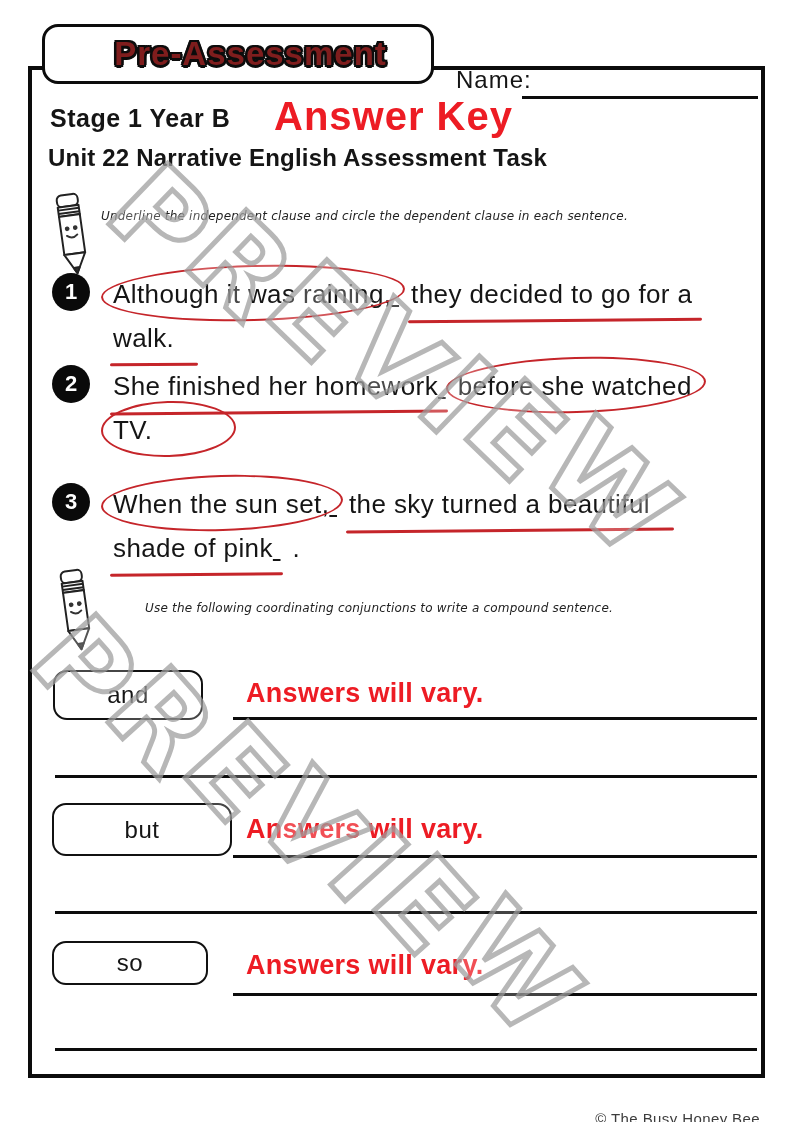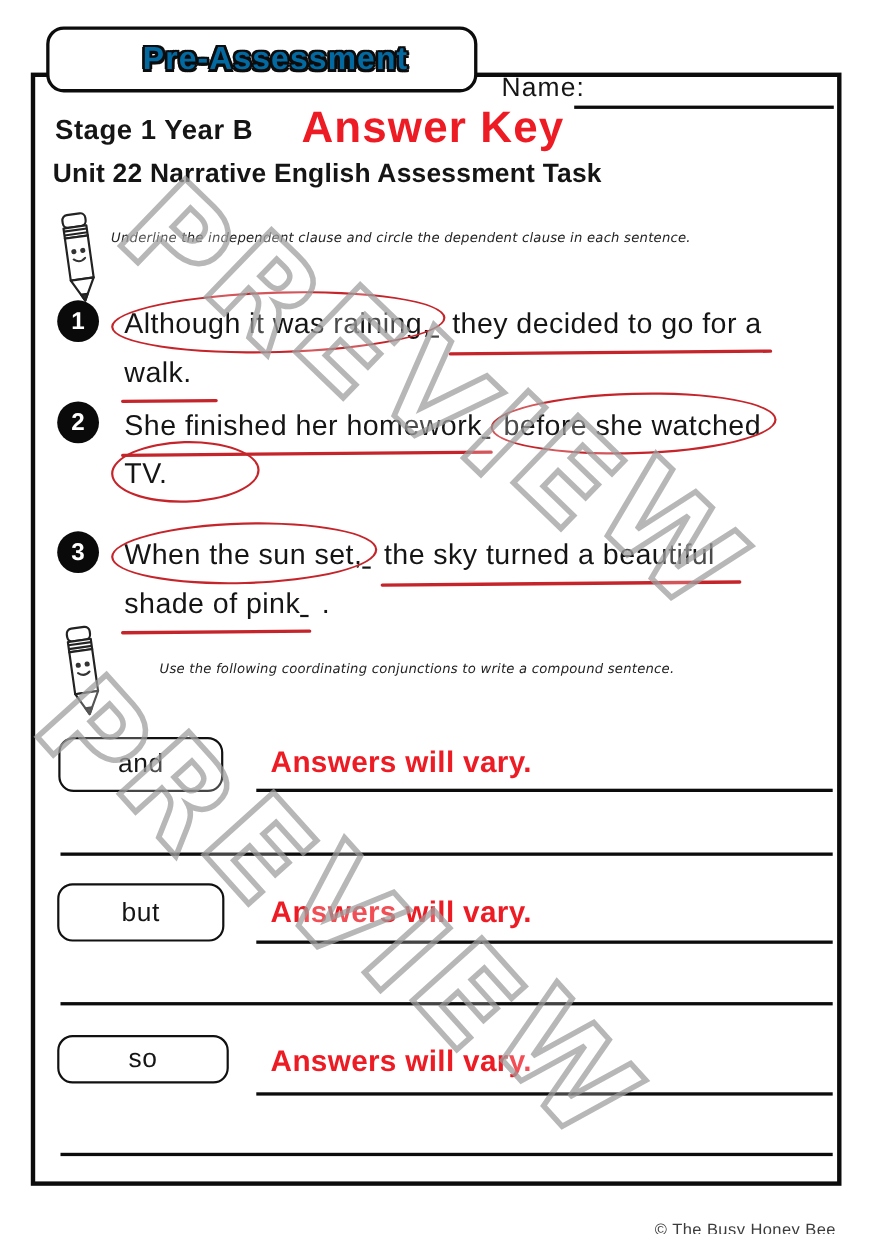--- a/index.html
+++ b/index.html
@@ -16,7 +16,7 @@
 
   .badge{position:absolute;left:42px;top:24px;width:392px;height:60px;background:#fff;
     border:3.5px solid #0c0c0c;border-radius:16px;display:flex;align-items:center;justify-content:center;z-index:3;}
-  .badge span{font-size:29px;font-weight:800;letter-spacing:1px;color:#0369a1;
+  .badge span{font-size:33px;font-weight:800;letter-spacing:1px;color:#7f1d1d;
     text-shadow:-2px -2px 0 #0c0c0c,2px -2px 0 #0c0c0c,-2px 2px 0 #0c0c0c,2px 2px 0 #0c0c0c,
       0 -2.5px 0 #0c0c0c,0 2.5px 0 #0c0c0c,-2.5px 0 0 #0c0c0c,2.5px 0 0 #0c0c0c;padding-left:25px;}
 

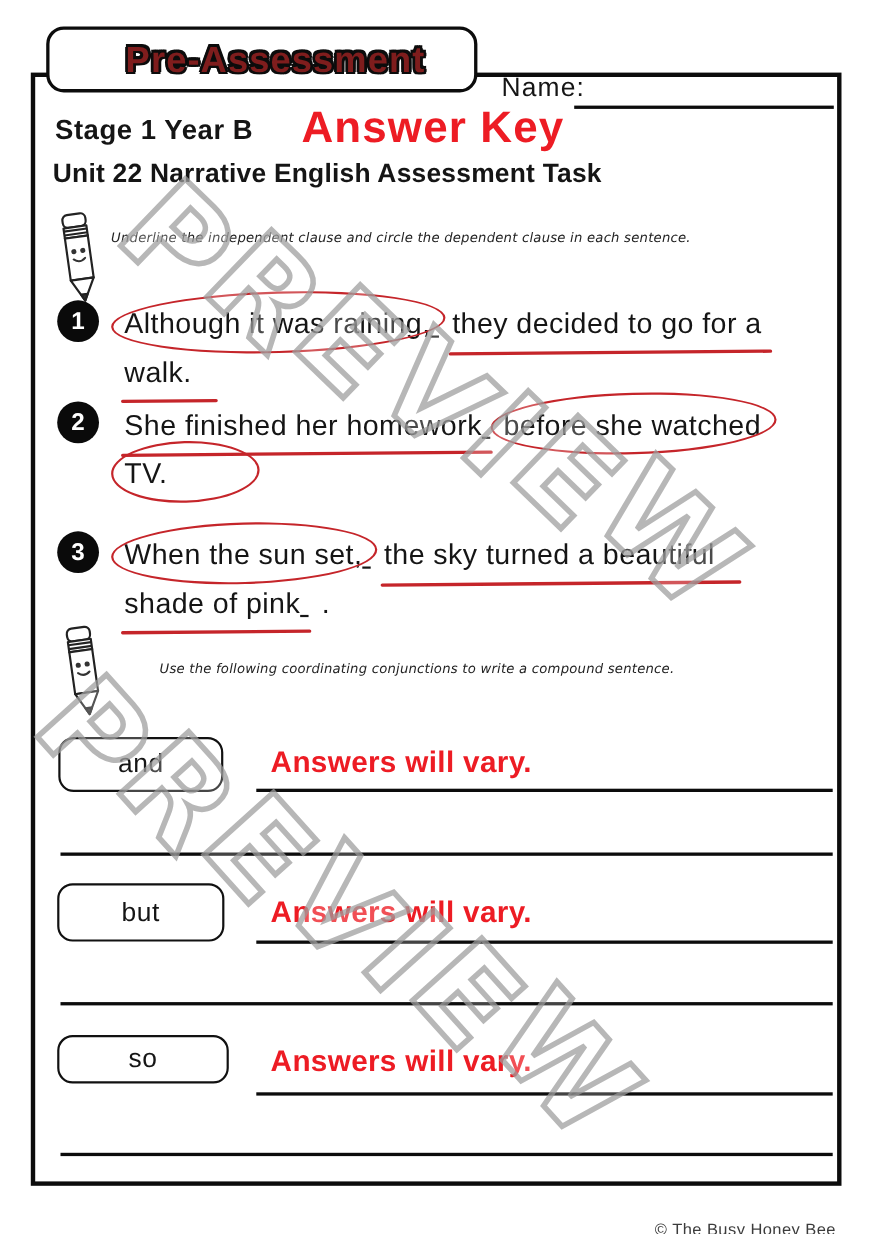--- a/index.html
+++ b/index.html
@@ -51,7 +51,7 @@
   .conj-box{position:absolute;border:2.6px solid #111;border-radius:14px;background:#fff;
     display:flex;align-items:center;justify-content:center;font-size:24px;letter-spacing:.5px;z-index:3;}
   #box-and{left:53px;top:670px;width:150px;height:50px;}
-  #box-but{left:52px;top:803px;width:152px;height:53px;}
+  #box-but{left:52px;top:803px;width:180px;height:53px;}
   #box-so{left:52px;top:941px;width:156px;height:44px;}
 
   .vary{position:absolute;left:246px;font-size:27px;font-weight:800;color:var(--accent);letter-spacing:.3px;z-index:3;}

